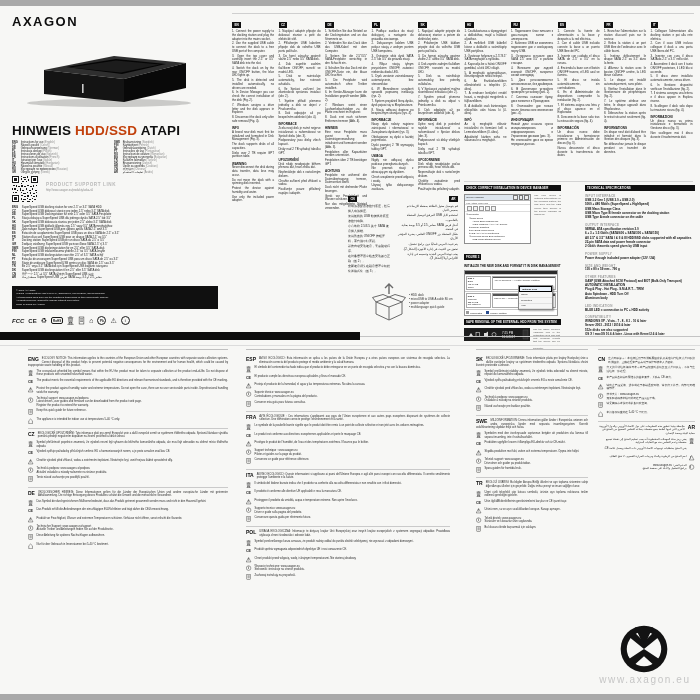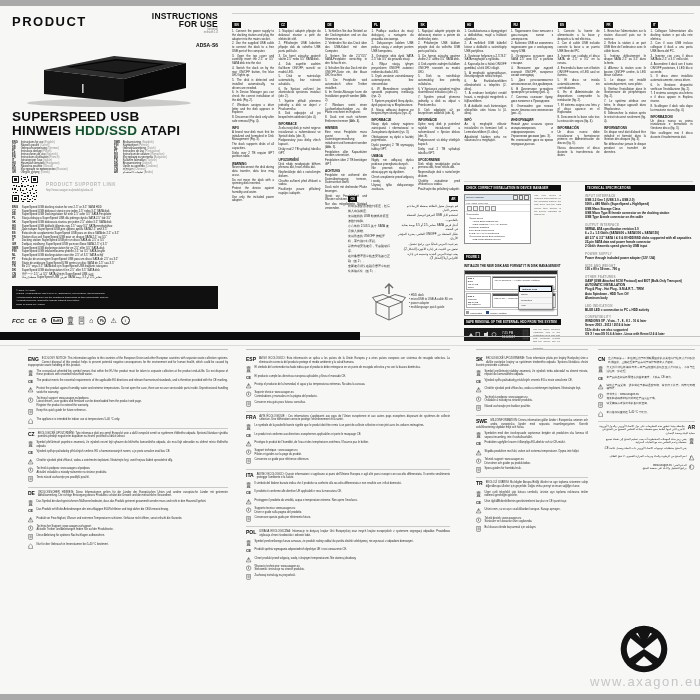--- a/index.html
+++ b/index.html
@@ -143,7 +143,7 @@
 
 <div id="sheet">
 
-  <div class="abs brand">PRODUCT</div>
+  <div class="abs brand">AXAGON</div>
   <div class="abs docuse">
     <div class="du1">INSTRUCTIONS</div>
     <div class="du1">FOR USE</div>

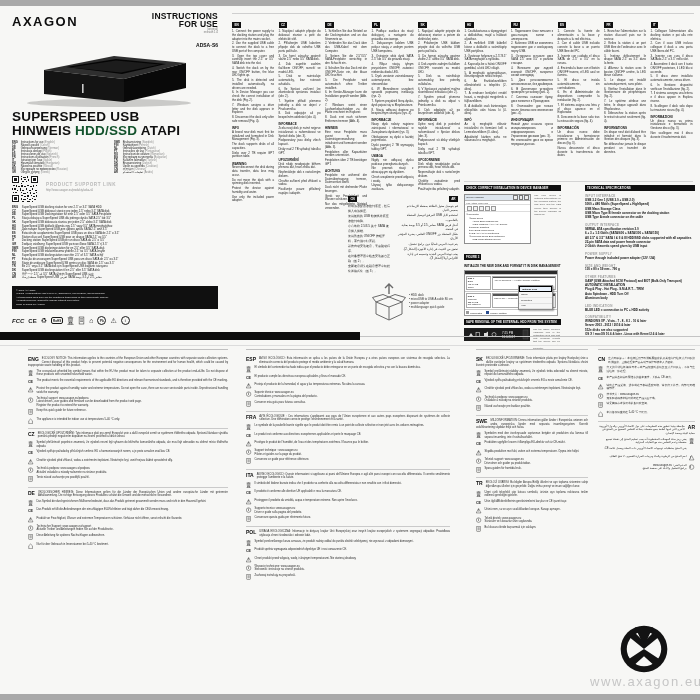--- a/index.html
+++ b/index.html
@@ -144,13 +144,6 @@
 <div id="sheet">
 
   <div class="abs brand">AXAGON</div>
-  <div class="abs docuse">
-    <div class="du1">INSTRUCTIONS</div>
-    <div class="du1">FOR USE</div>
-    <div class="du2">(original)</div>
-    <div class="du2">revision 1.0</div>
-    <div class="model">ADSA-S6</div>
-  </div>
 
   <svg class="abs" style="left:14px;top:42px" width="190" height="60" viewBox="0 0 190 60">
     <ellipse cx="95" cy="55" rx="82" ry="4" fill="rgba(0,0,0,0.18)"></ellipse>

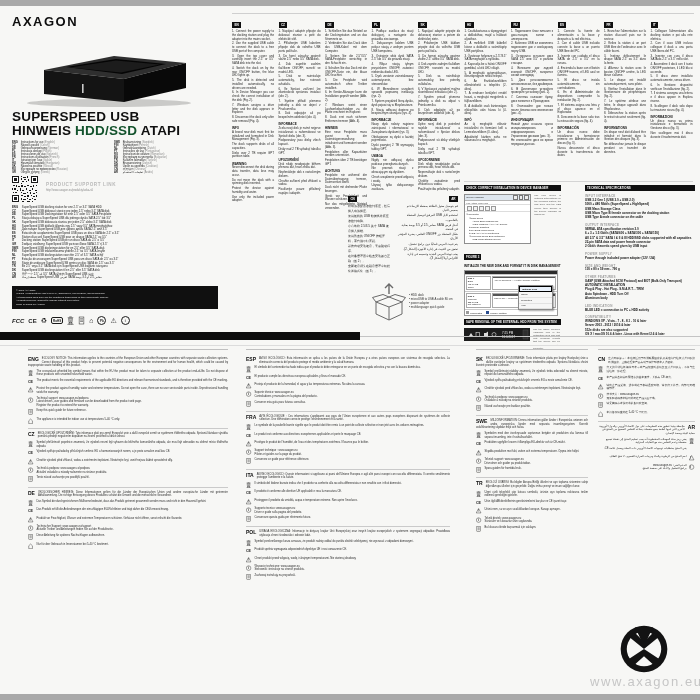--- a/index.html
+++ b/index.html
@@ -155,7 +155,6 @@
     <rect x="68" y="36" width="1.6" height="9" fill="#e9e9e9" opacity=".85"></rect>
   </svg>
 
-  <div class="abs ptitle" style="top:104px">SUPERSPEED USB</div>
   <div class="abs ptitle" style="top:118px">
     <span>HINWEIS</span>
     <span class="lite">HDD/SSD</span>

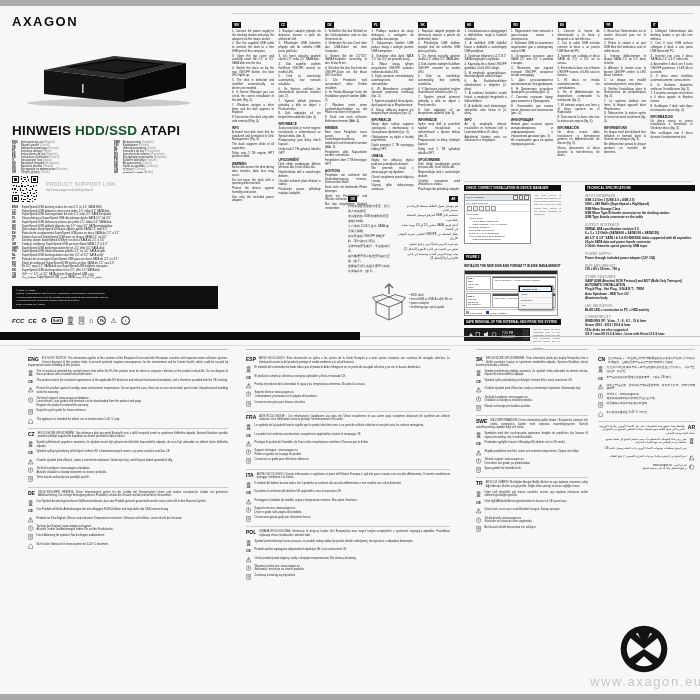--- a/index.html
+++ b/index.html
@@ -13,7 +13,7 @@
   .du2{font-size:2.8px;color:#777;line-height:3.4px}
   .model{font-size:5px;font-weight:800;margin-top:7px}
   .ptitle{left:12px;width:210px;font-weight:800;font-size:13.5px;line-height:14px;color:#101010;letter-spacing:.2px}
-  .ptitle .lite{color:#14532d}
+  .ptitle .lite{color:#c2410c}
   .lix{width:100px;font-size:2.7px;line-height:2.95px;color:#222}
   .lix b{display:inline-block;min-width:8px}
   .lix .gy{color:#8a8a8a}

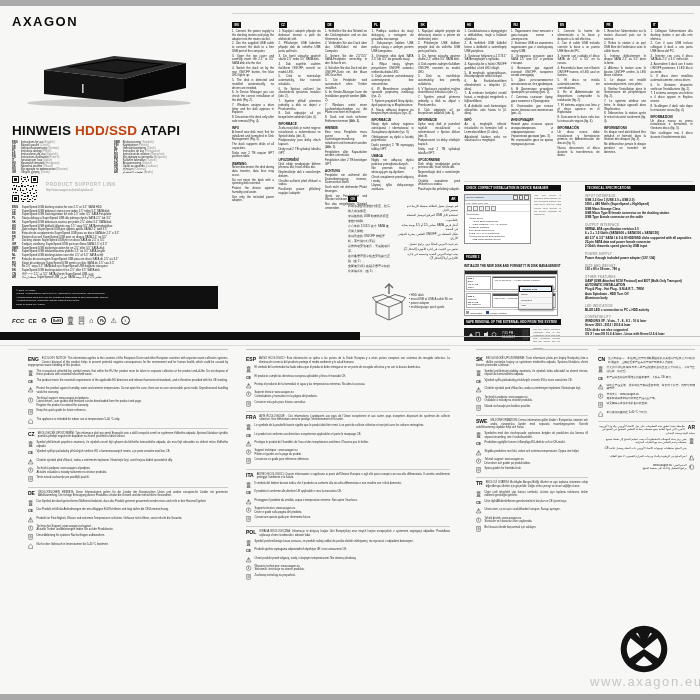--- a/index.html
+++ b/index.html
@@ -100,7 +100,7 @@
   .blk.i-rtl .bpara,.blk.i-rtl .rtext{text-align:right}
   
   .emblem{left:616px;top:618px}
-  .site{left:590px;top:668px;width:110px;font-size:13px;letter-spacing:1.6px;color:#c6c6c6}
+  .site{left:590px;top:668px;width:110px;text-align:center;font-size:10px;letter-spacing:1.6px;color:#c6c6c6}
   svg text{font-family:"Liberation Sans","DejaVu Sans",sans-serif}
 </style>
 </head>

